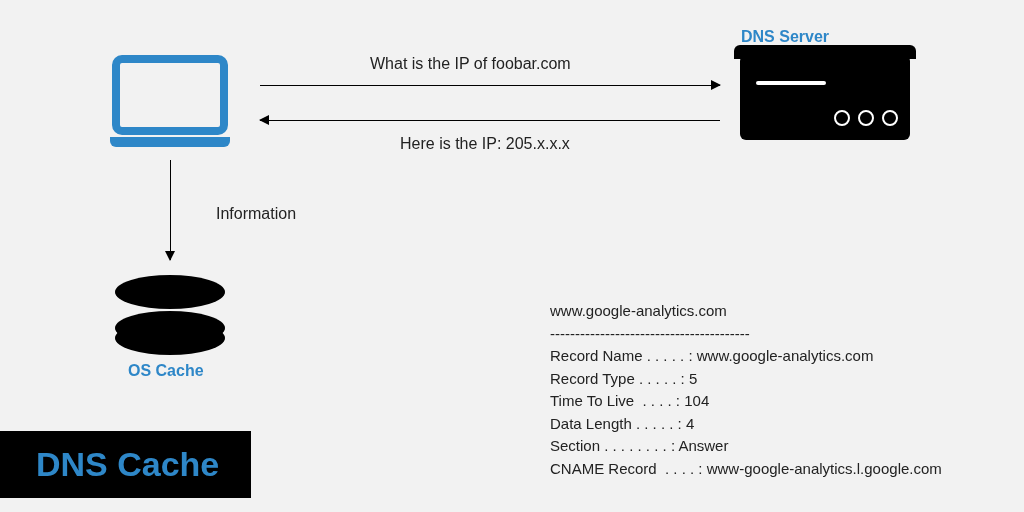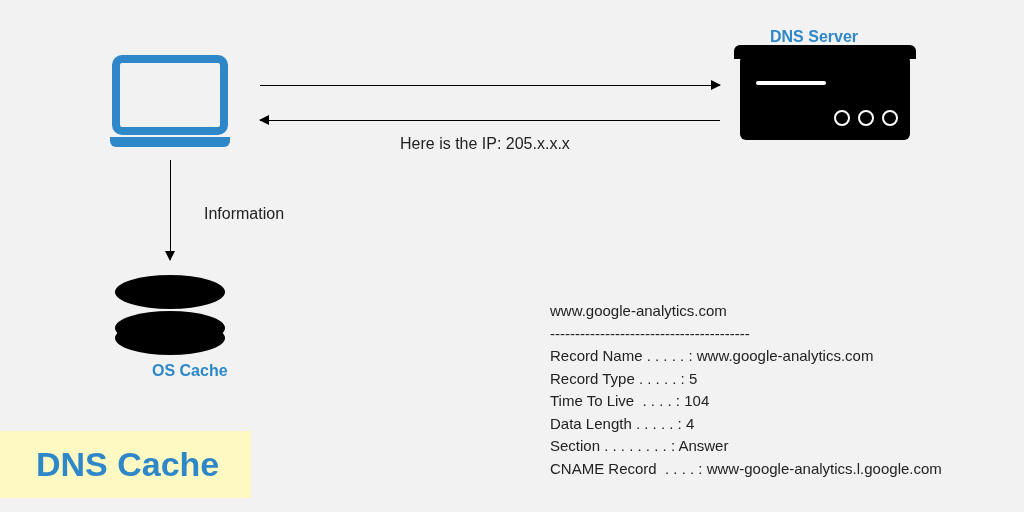--- a/index.html
+++ b/index.html
@@ -38,7 +38,7 @@
     <div class="base"></div>
   </div>
 
-  <div class="label blue" style="left:770px;top:28px">DNS Server</div>
+  <div class="label blue" style="left:741px;top:28px">DNS Server</div>
   <div class="server">
     <div class="slot"></div>
     <div class="dots">

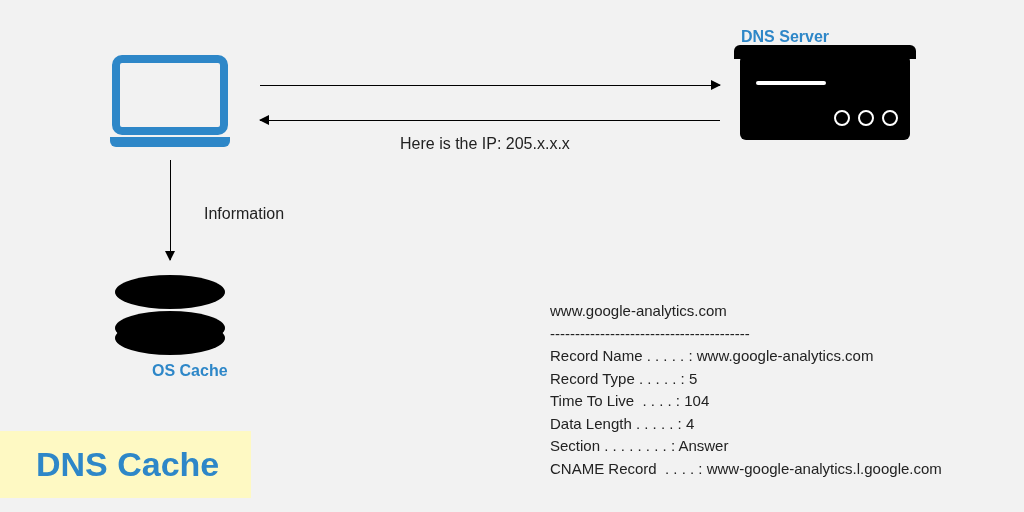--- a/index.html
+++ b/index.html
@@ -48,6 +48,7 @@
       </div>
   </div>
 
+  <div class="label" style="left:370px;top:55px">What is the IP of foobar.com</div>
   <div class="arrow" style="left:260px;top:85px;width:460px">
       <div class="head-r"></div>
     </div>

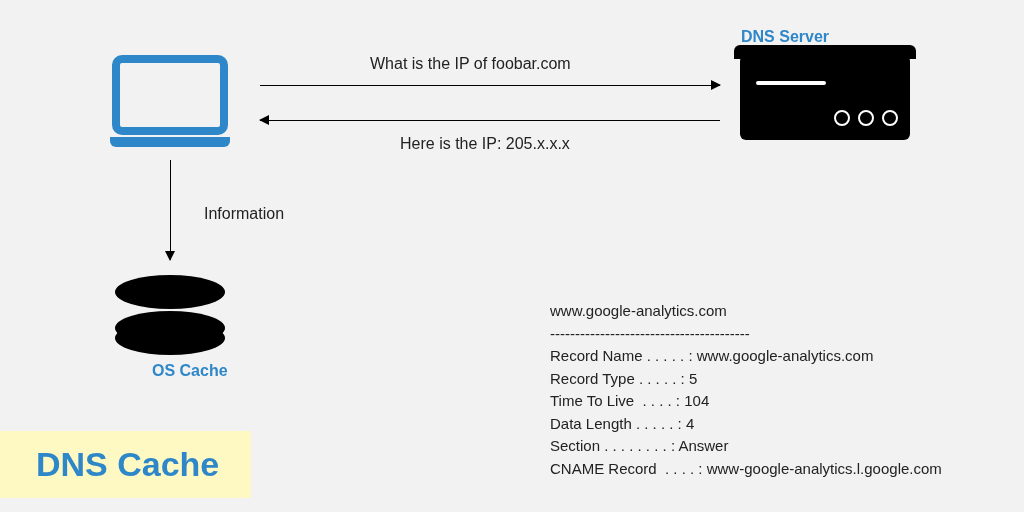--- a/index.html
+++ b/index.html
@@ -61,7 +61,7 @@
   <div class="varrow" style="left:170px;top:160px;height:100px">
       <div class="head-d"></div>
     </div>
-  <div class="label" style="left:204px;top:205px">Information</div>
+  <div class="label" style="left:216px;top:205px">Information</div>
 
   <div class="cache">
     <div class="disk bot"></div>

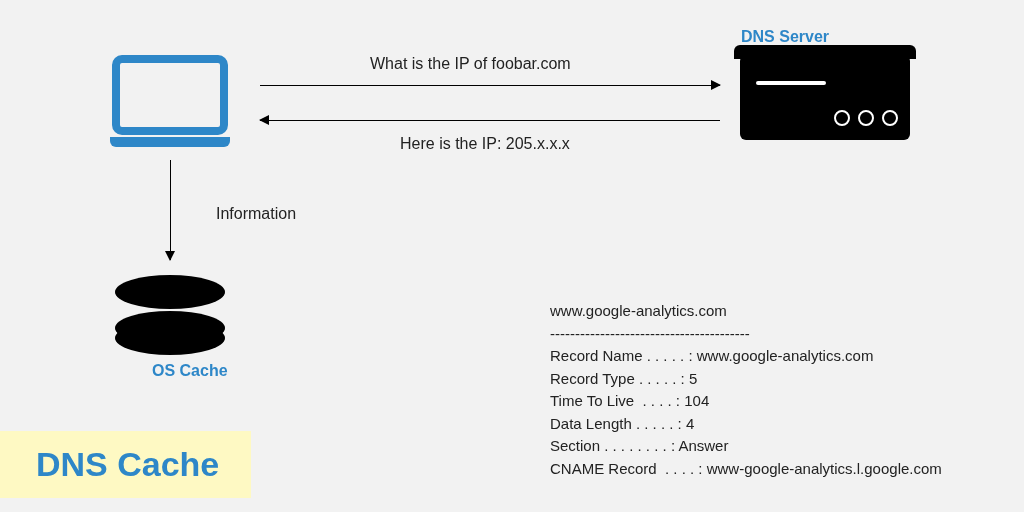--- a/index.html
+++ b/index.html
@@ -67,7 +67,7 @@
     <div class="disk bot"></div>
     <div class="disk top"></div>
   </div>
-  <div class="label blue" style="left:152px;top:362px">OS Cache</div>
+  <div class="label blue" style="left:128px;top:362px">OS Cache</div>
 
   <div class="record"><span>www.google-analytics.com</span>
 <span>----------------------------------------</span>

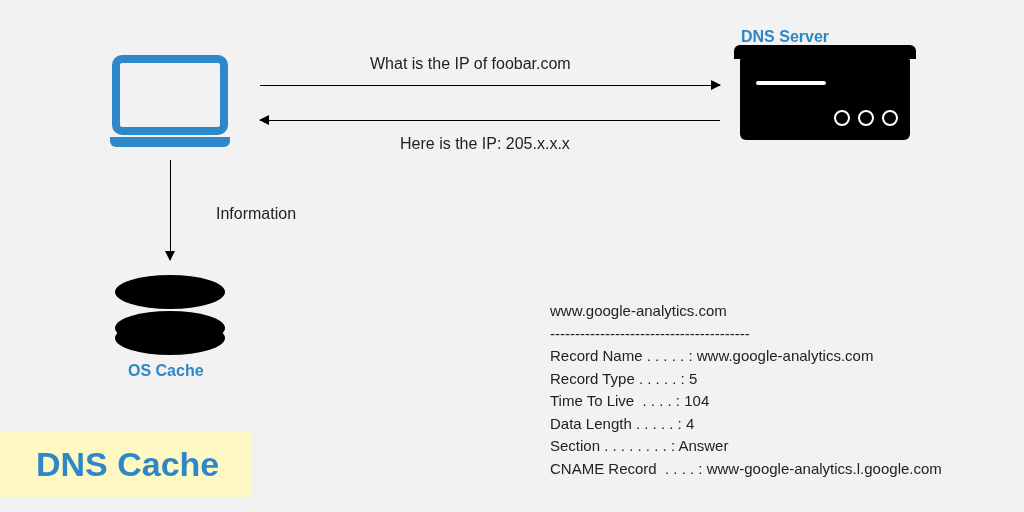--- a/index.html
+++ b/index.html
@@ -24,7 +24,7 @@
   .cache .disk.top{top:0}
   .cache .disk.bot{top:46px}
   .cache .disk.bot::before{content:"";position:absolute;left:0;top:-10px;width:110px;height:34px;background:#000;border-radius:55px/17px}
-  .titlebox{position:absolute;left:0;bottom:14px;background:#fef9c3;padding:14px 32px 14px 36px}
+  .titlebox{position:absolute;left:0;bottom:14px;background:#000000;padding:14px 32px 14px 36px}
   .titlebox span{color:#2e87c8;font-size:34px;font-weight:700}
   .record{position:absolute;left:550px;top:300px;font-size:15px;line-height:1.5;white-space:pre}
 </style>

